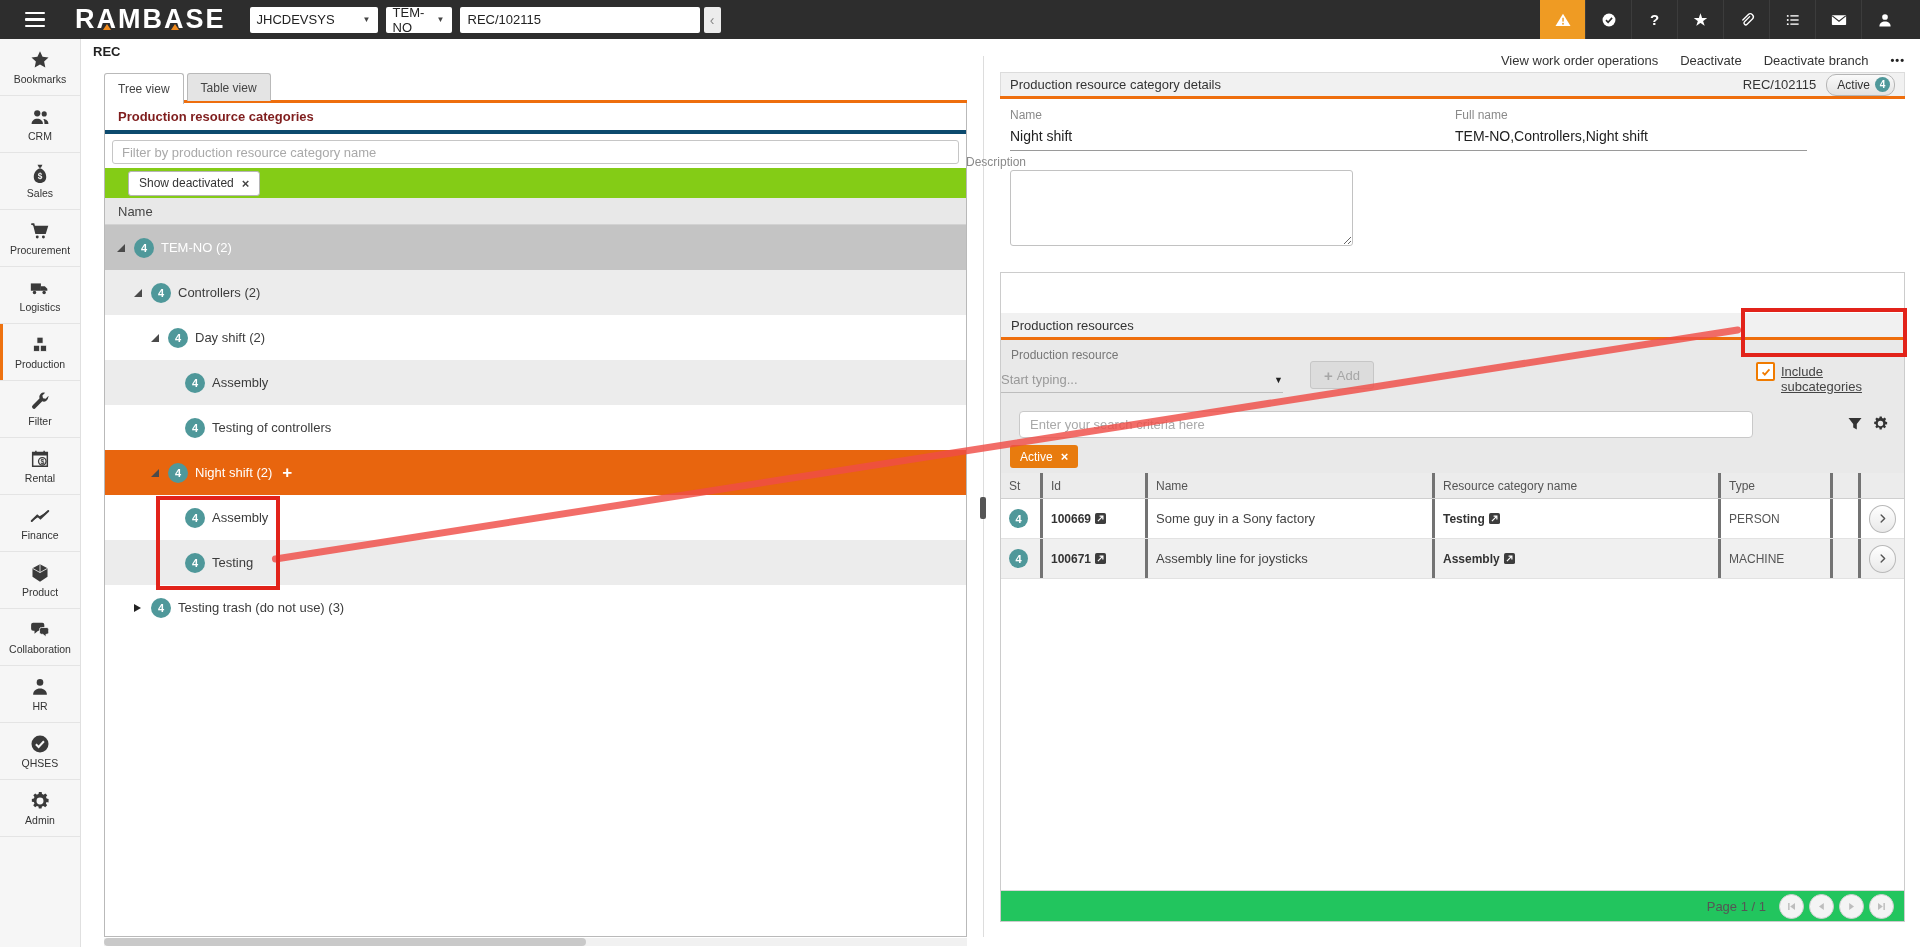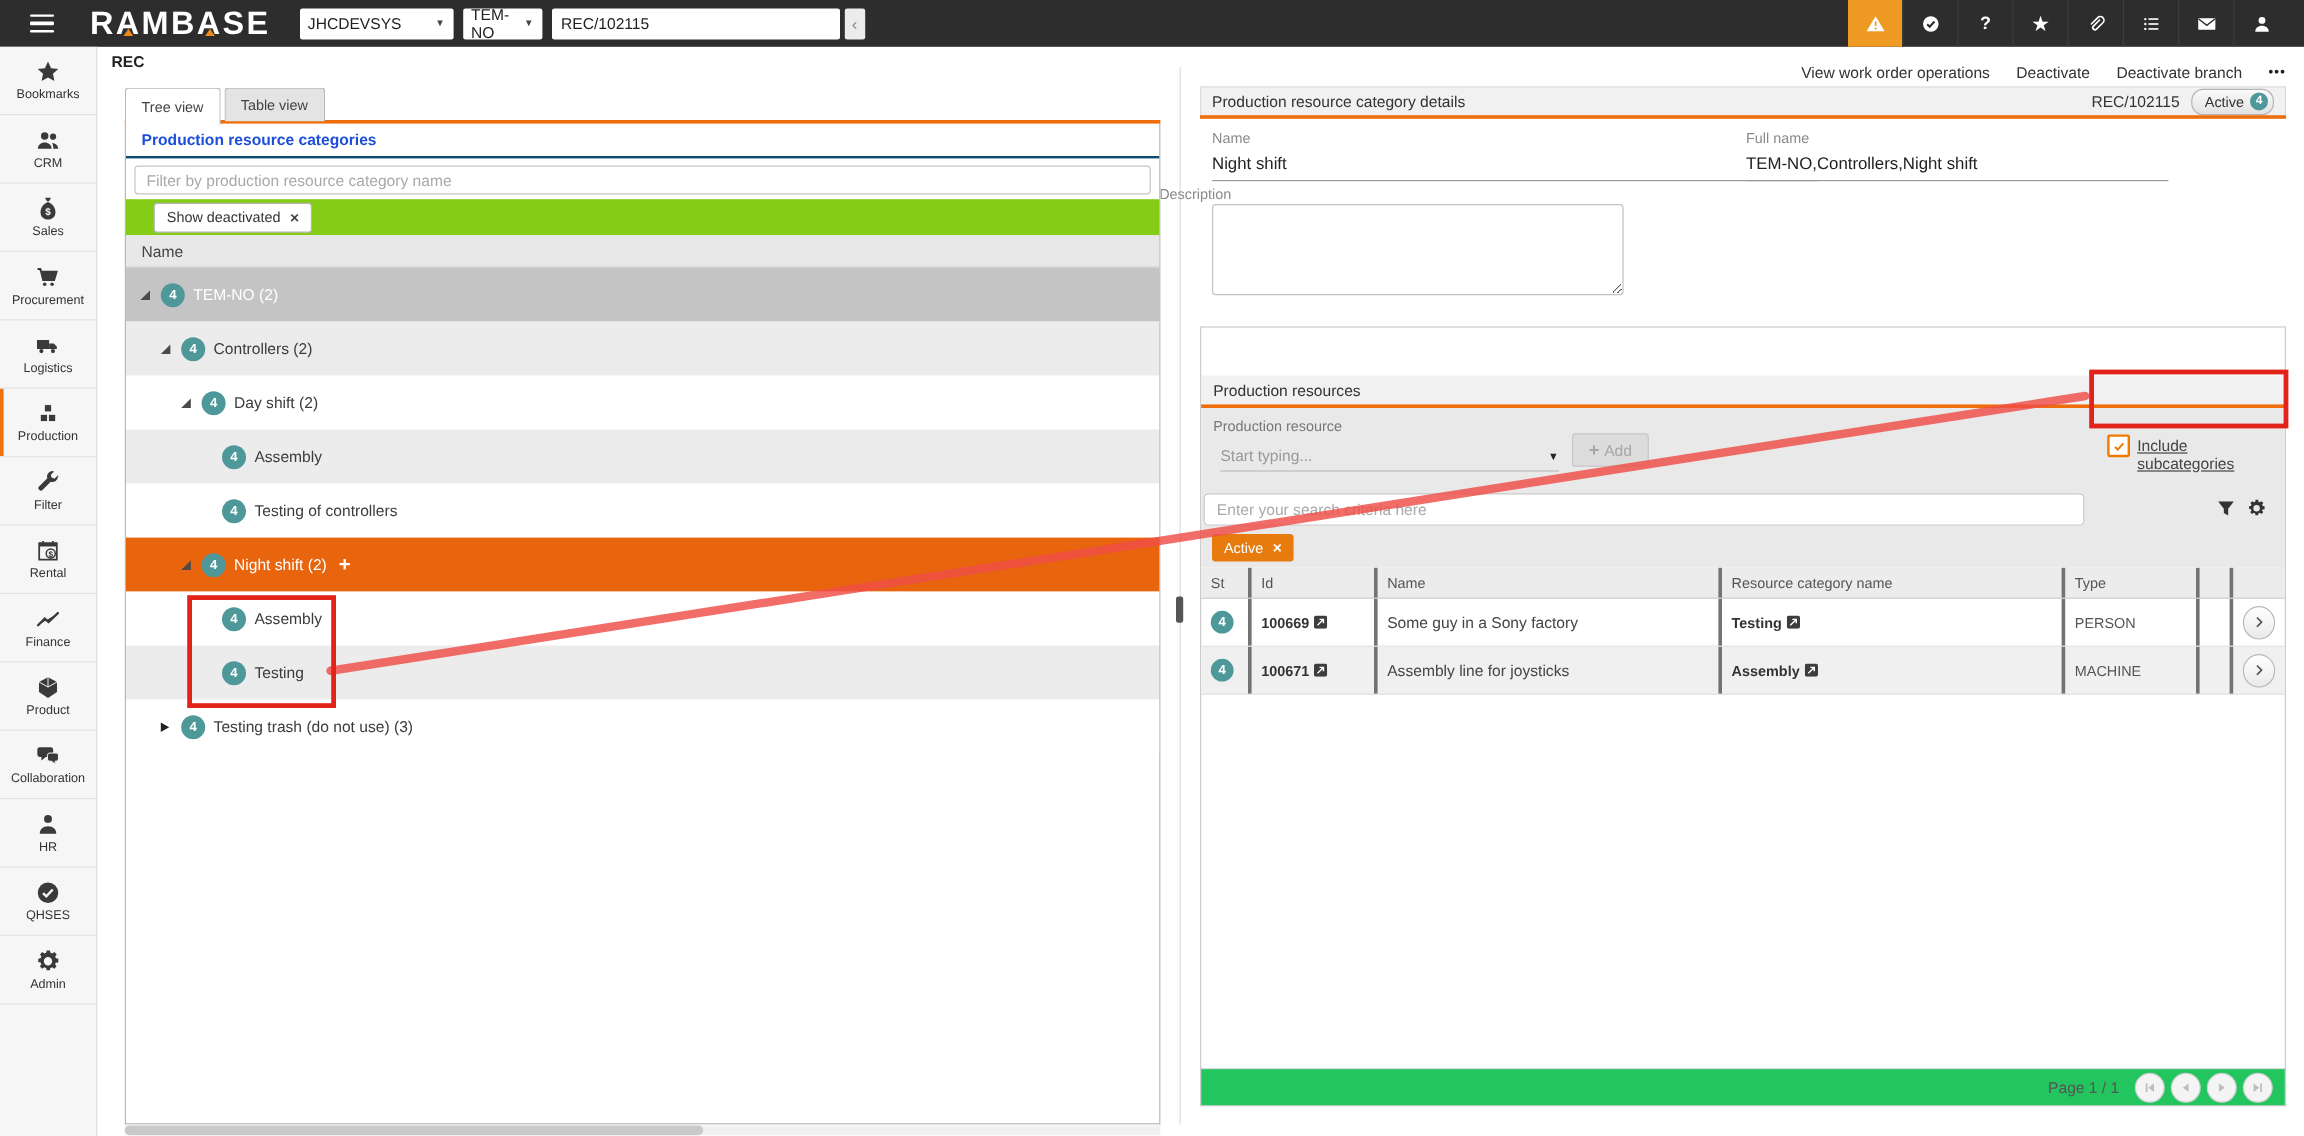--- a/index.html
+++ b/index.html
@@ -44,8 +44,8 @@
   .tabs-rule{position:absolute;left:104px;top:100px;width:863px;height:3px;background:#ee6e0d;z-index:2;}
   .panel{position:absolute;left:104px;top:103px;width:863px;bottom:10px;border:1px solid #b9b9b9;border-top:none;background:#fff;
     box-sizing:border-box;z-index:1;}
-  .panel-header{height:27px;border-bottom:2px solid #0c4a6e;display:flex;align-items:center;padding-left:13px;
-    font-size:13px;font-weight:bold;color:#1d4ed8;}
+  .panel-header{height:27px;border-bottom:4px solid #0c4a6e;display:flex;align-items:center;padding-left:13px;
+    font-size:13px;font-weight:bold;color:#7f1d1d;}
   .filter-wrap{padding:6px 7px 4px 7px;}
   .filter-input{width:100%;height:24px;border:1px solid #c6c6c6;border-radius:3px;padding:0 9px;font-size:13px;color:#333;
     box-sizing:border-box;font-family:"Liberation Sans",sans-serif;}

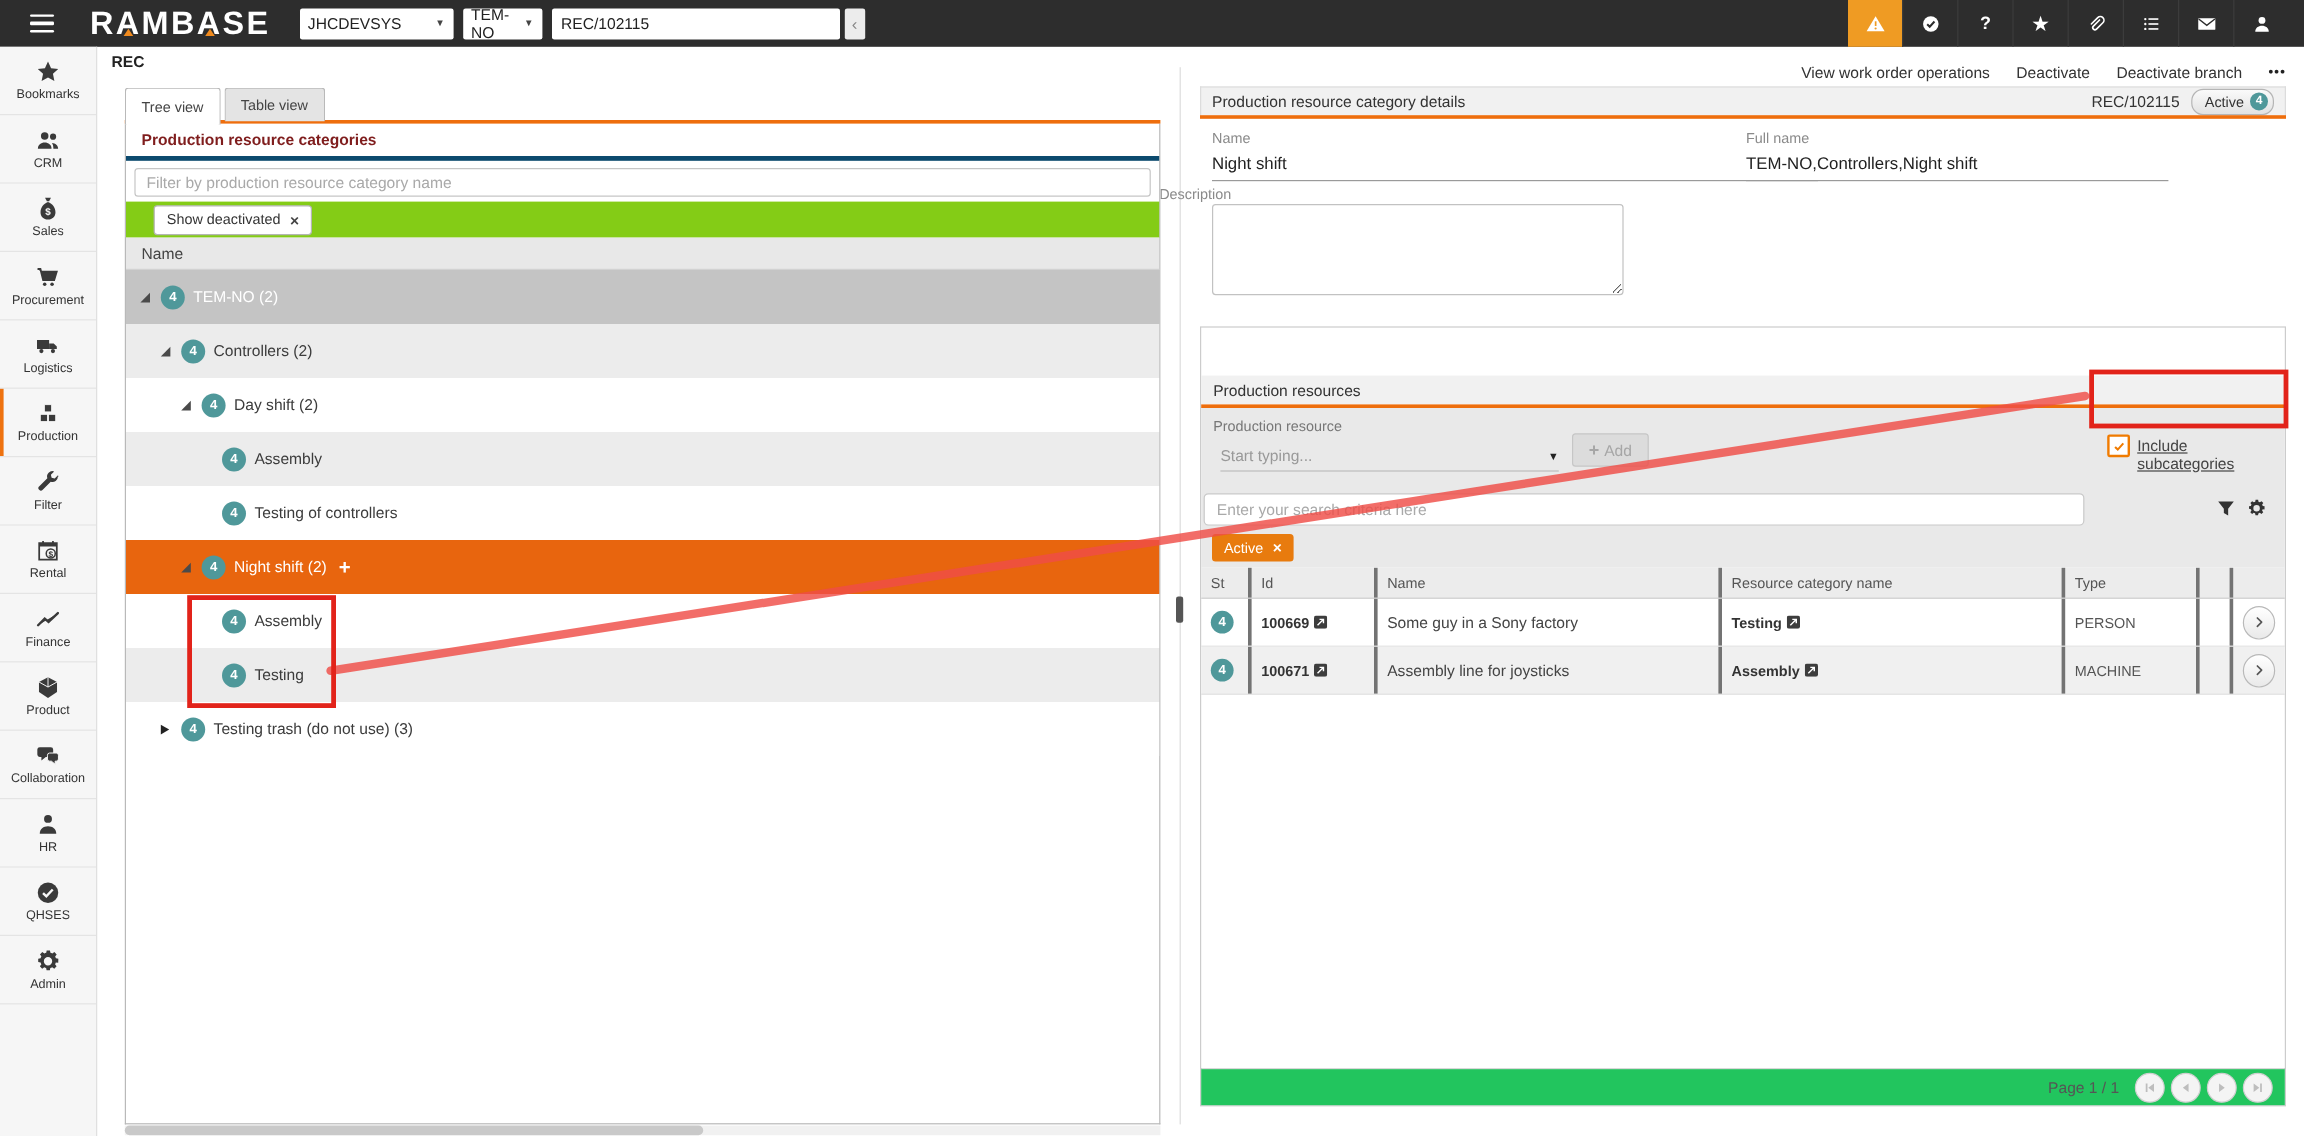--- a/index.html
+++ b/index.html
@@ -94,7 +94,7 @@
   .res-rule{height:3px;background:#ee6e0d;}
   .res-controls{height:133px;background:#e9e9e9;position:relative;}
   .pr-label{position:absolute;left:10px;top:8px;font-size:12px;color:#777;}
-  .pr-combo{position:absolute;left:16px;top:27px;width:282px;height:25px;border-bottom:1px solid #bdbdbd;display:flex;
+  .pr-combo{position:absolute;left:0;top:27px;width:282px;height:25px;border-bottom:1px solid #bdbdbd;display:flex;
     align-items:center;justify-content:space-between;font-size:13px;color:#999;cursor:pointer;}
   .pr-combo .arr{color:#222;font-size:9px;}
   .add-btn{position:absolute;left:309px;top:21px;width:64px;height:28px;background:#dcdcdc;border:1px solid #c6c6c6;border-radius:3px;

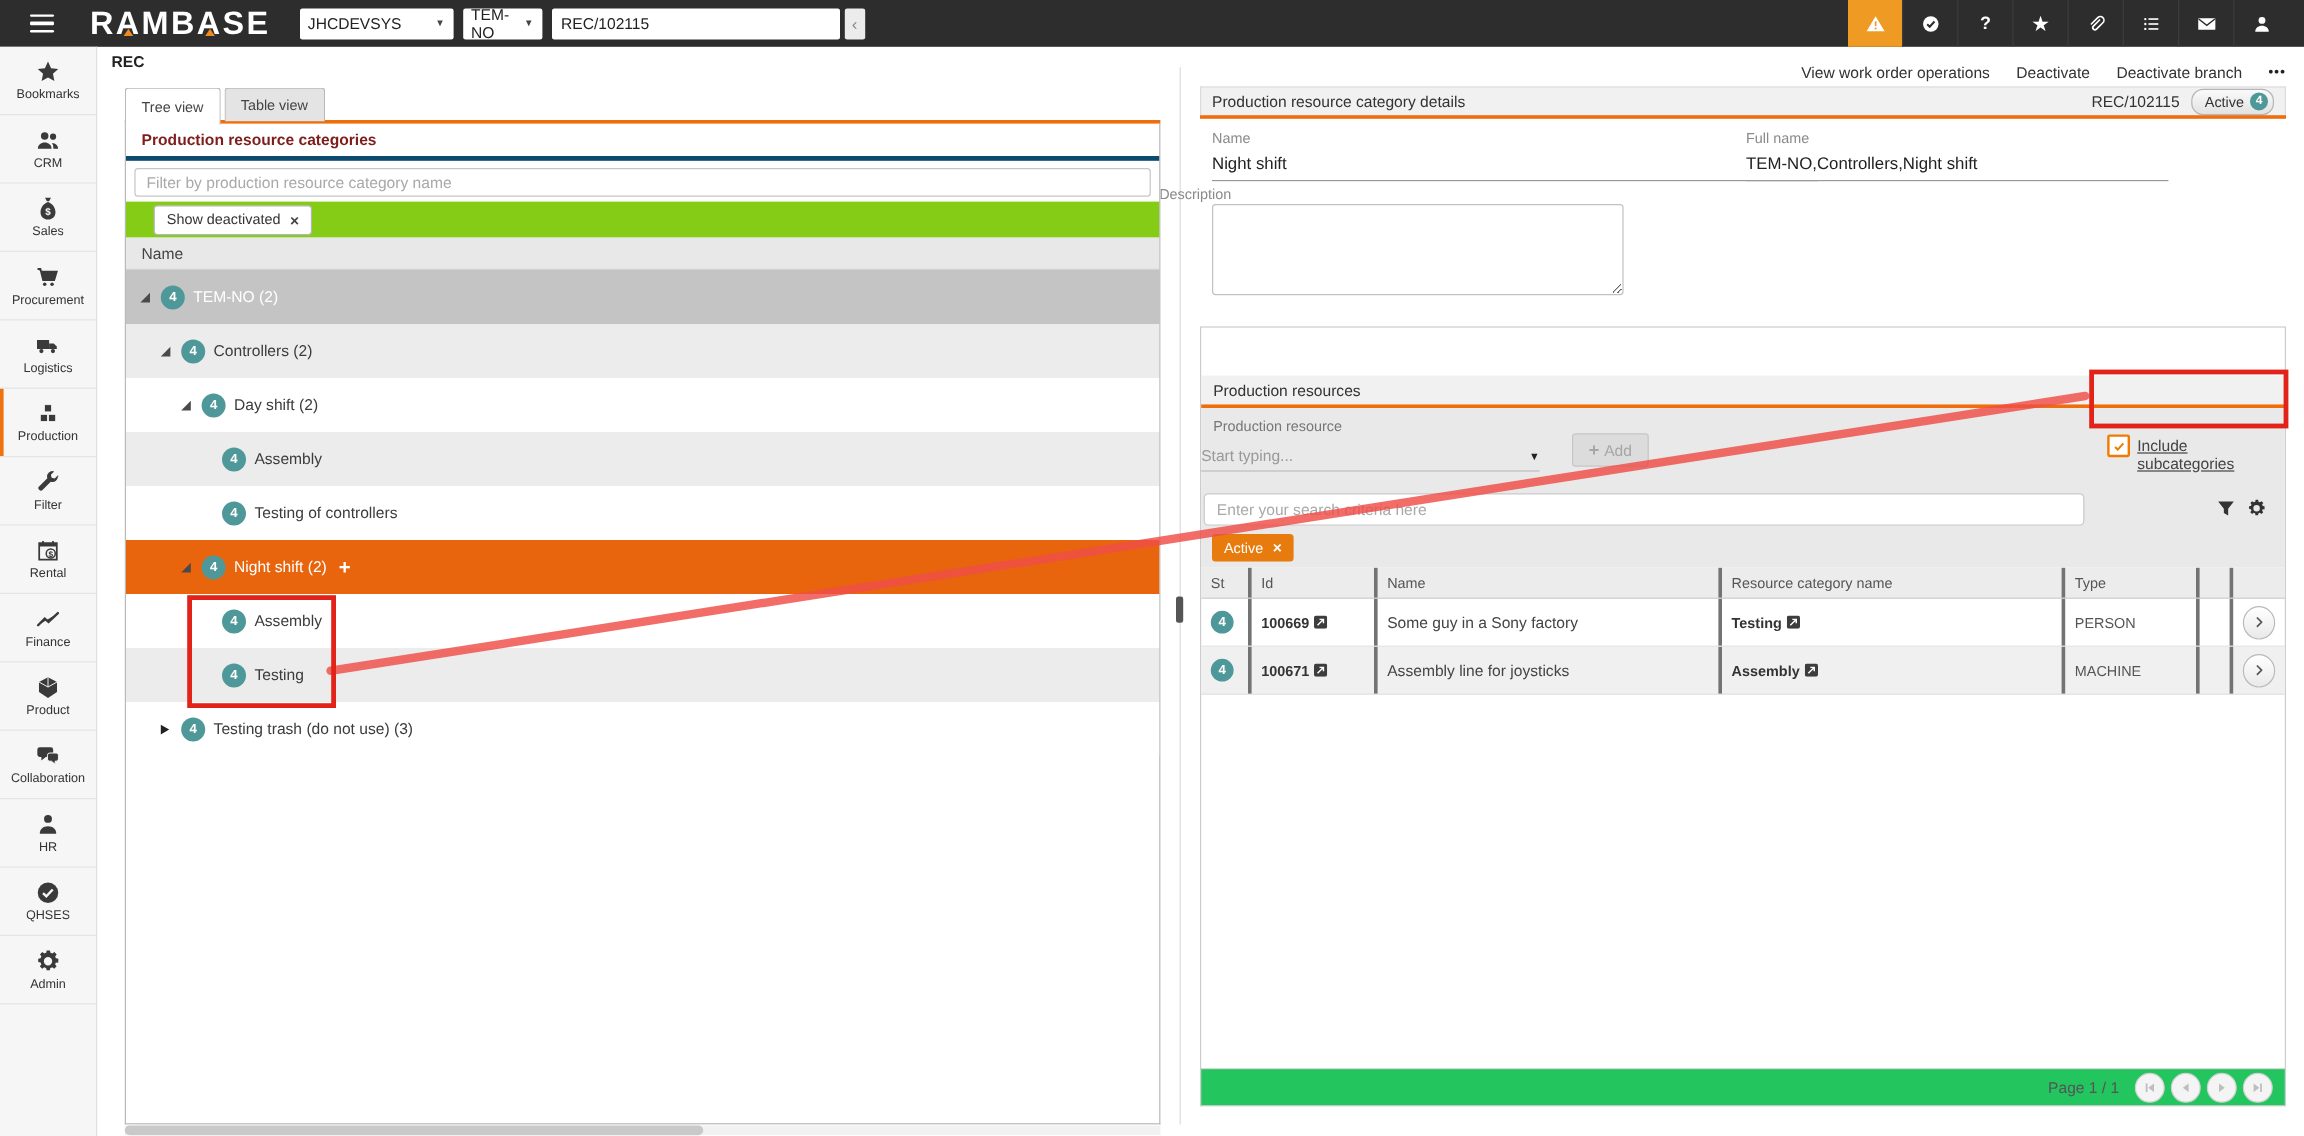--- a/index.html
+++ b/index.html
@@ -104,7 +104,7 @@
     display:flex;align-items:center;justify-content:center;cursor:pointer;}
   .inc-check svg{width:12px;height:12px;}
   .inc-label{position:absolute;left:780px;top:24px;font-size:13px;color:#444;text-decoration:underline;}
-  .search-input{position:absolute;left:2px;top:71px;width:734px;height:27px;border:1px solid #c9c9c9;border-radius:4px;padding:0 10px;
+  .search-input{position:absolute;left:18px;top:71px;width:734px;height:27px;border:1px solid #c9c9c9;border-radius:4px;padding:0 10px;
     font-size:13px;box-sizing:border-box;font-family:"Liberation Sans",sans-serif;color:#333;}
   .search-input::placeholder{color:#a9a9a9;}
   .ico-funnel{position:absolute;right:41px;top:76px;width:16px;height:16px;cursor:pointer;}

